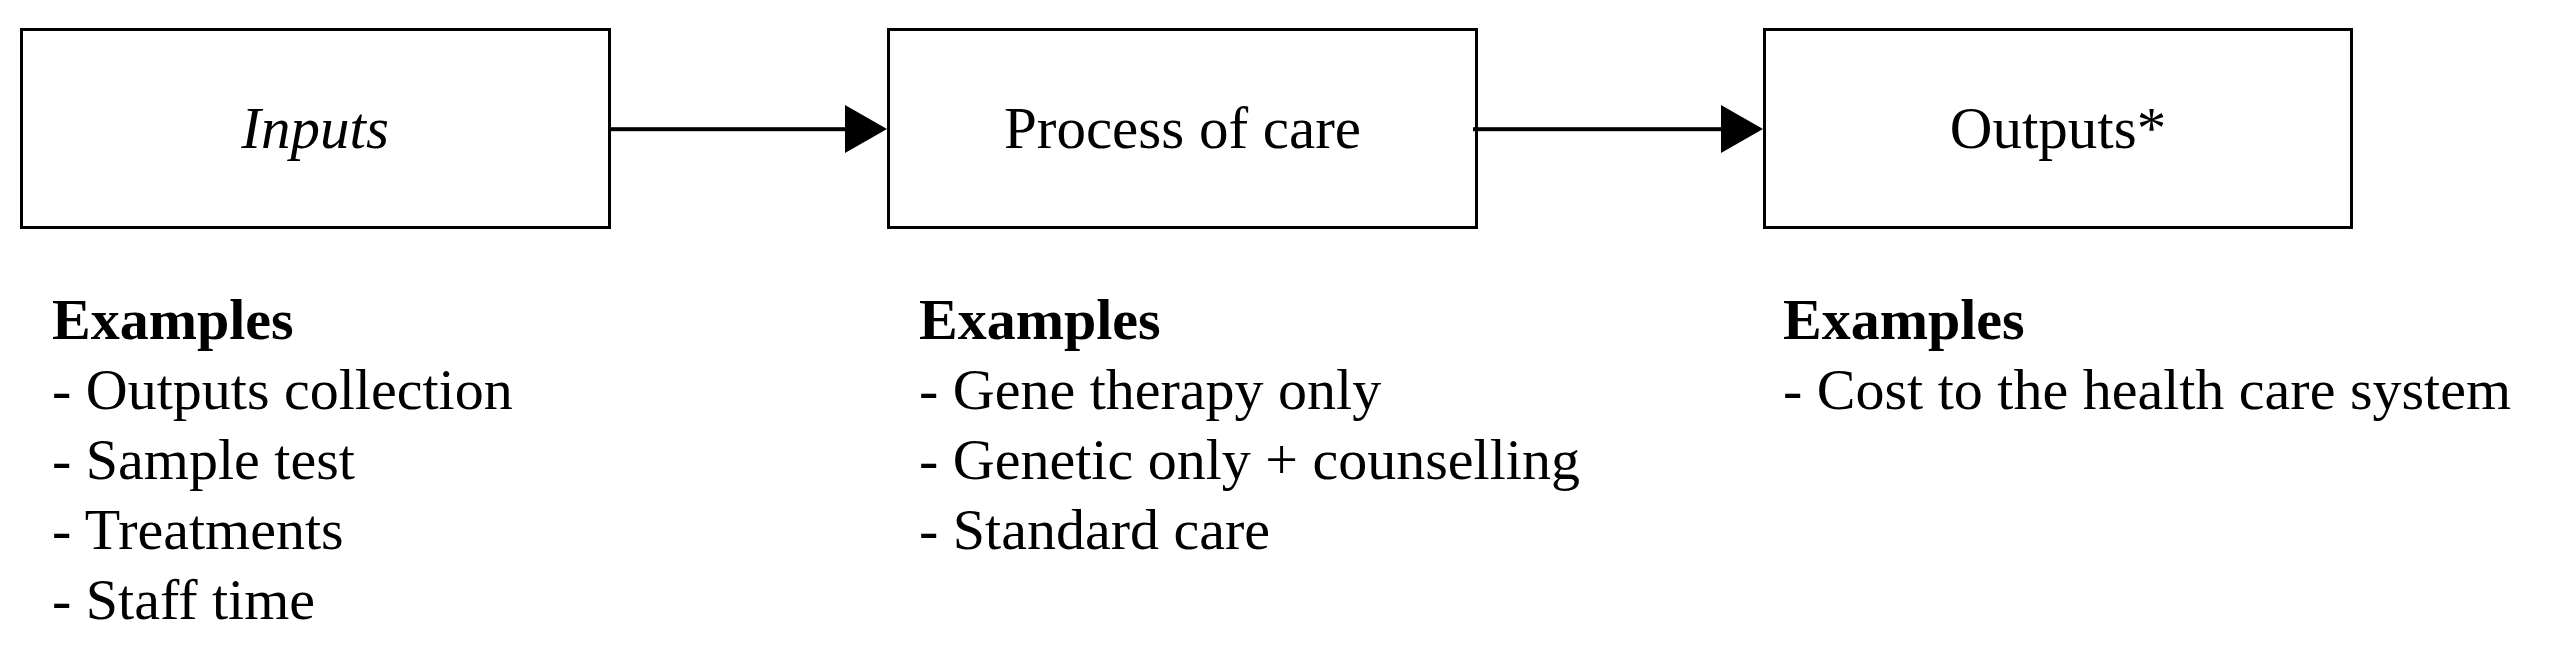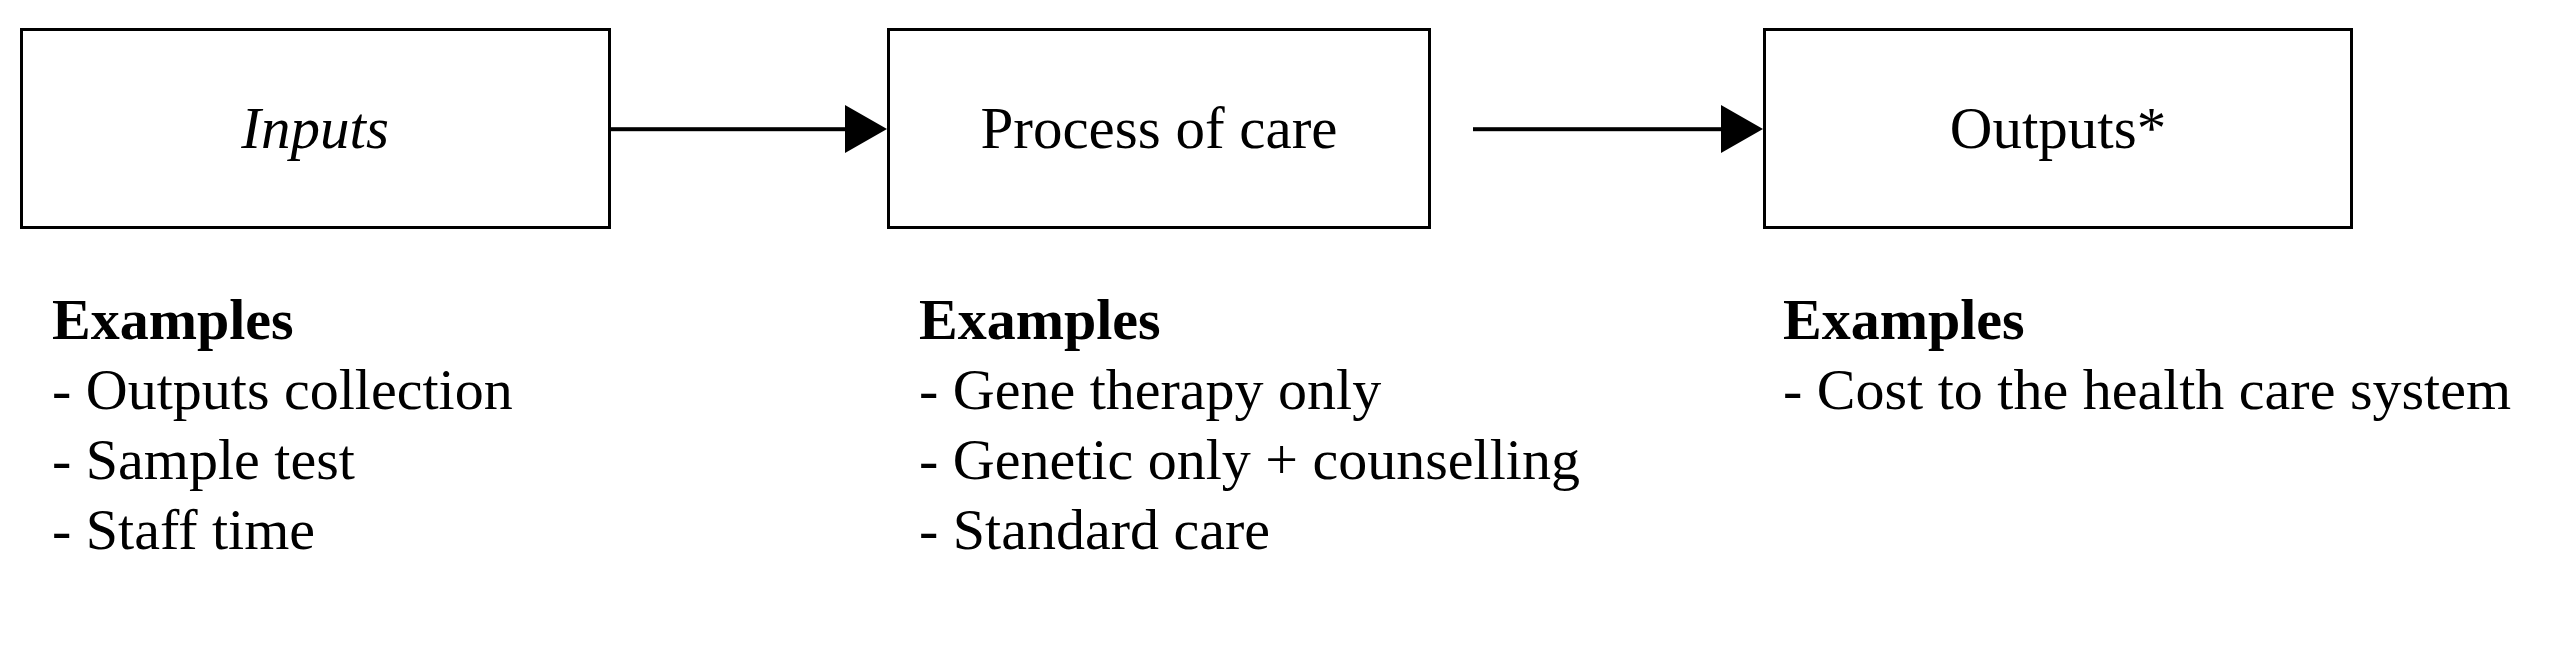--- a/index.html
+++ b/index.html
@@ -28,7 +28,7 @@
     justify-content: center;
   }
   #box-inputs  { left: 19.6px;   width: 591px; font-style: italic; }
-  #box-process { left: 887px; width: 544px; }
+  #box-process { left: 887px; width: 591px; }
   #box-outputs { left: 1763px; width: 590px; }
   .node-label {
     font-size: 59px;

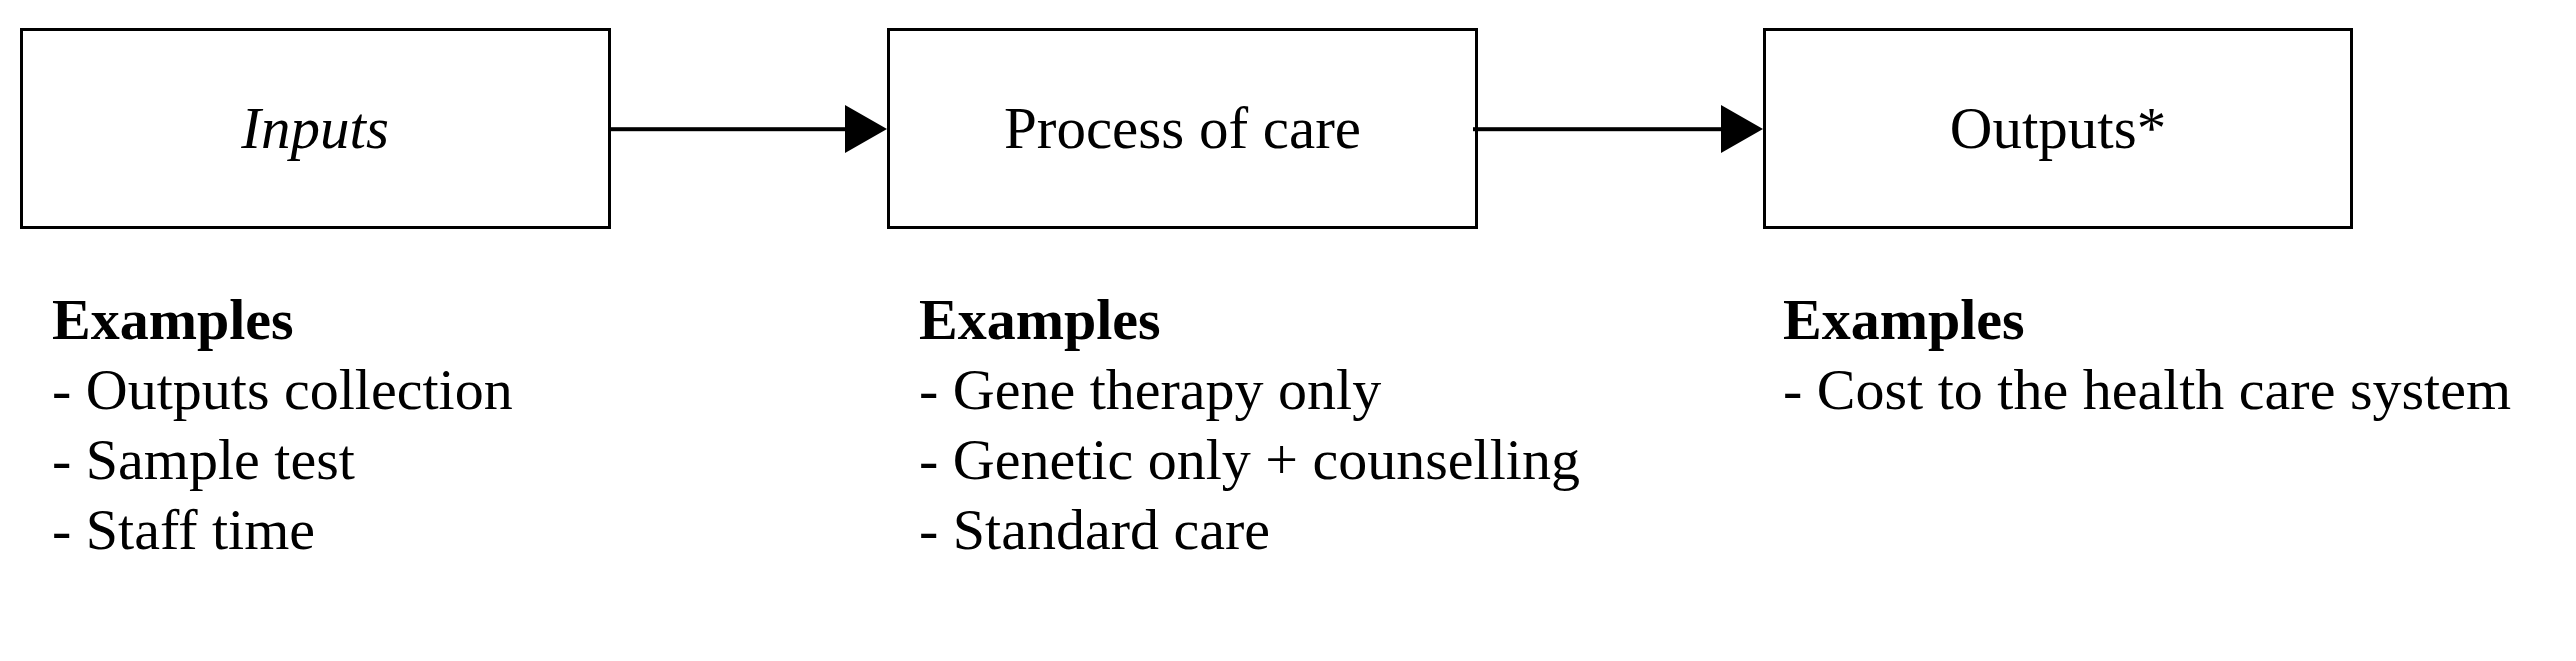--- a/index.html
+++ b/index.html
@@ -106,6 +106,7 @@
     <div class="examples-title">Examples</div>
     <div>- Outputs collection</div>
     <div>- Sample test</div>
+    <div>- Treatments</div>
     <div>- Staff time</div>
   </div>
 

